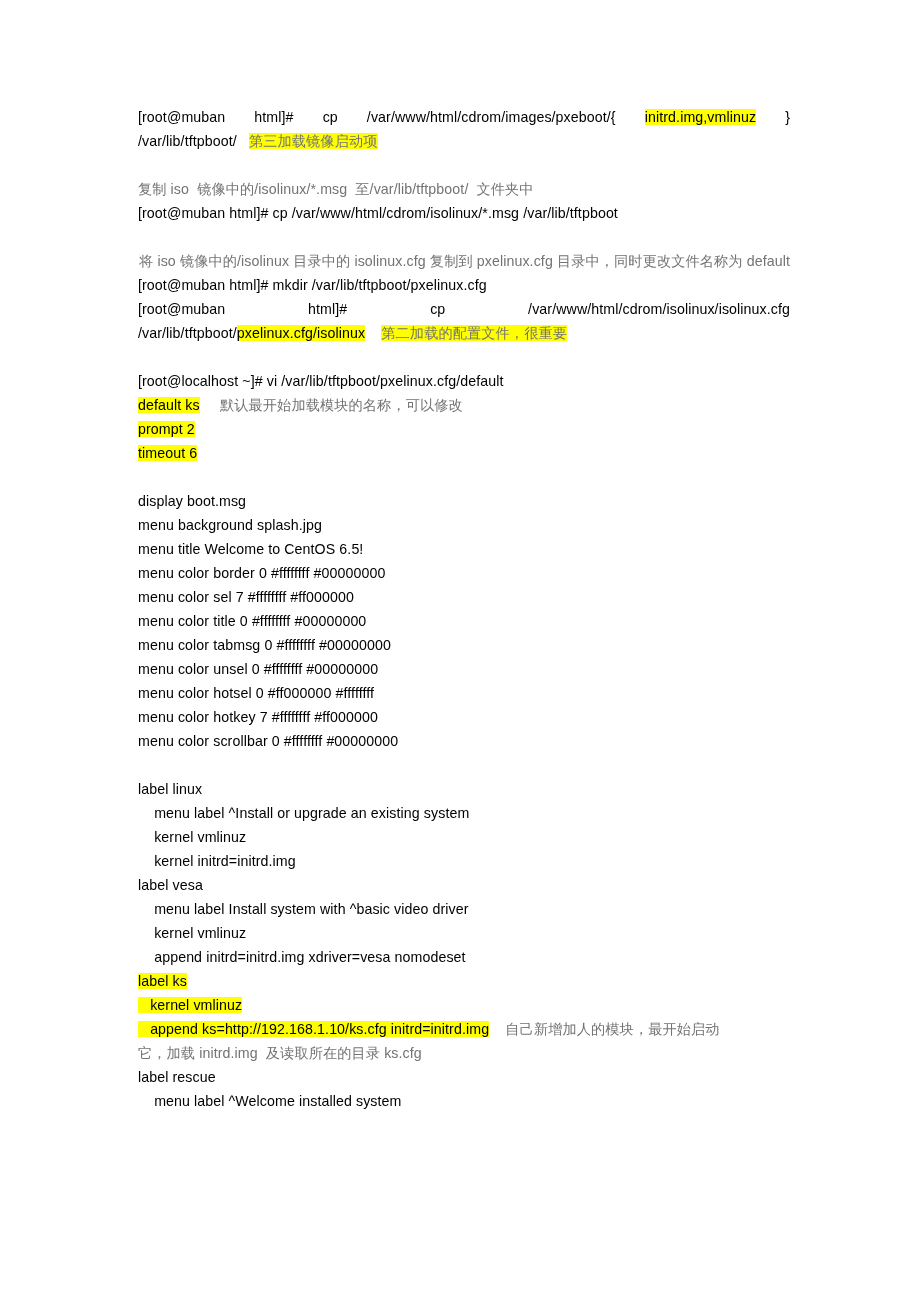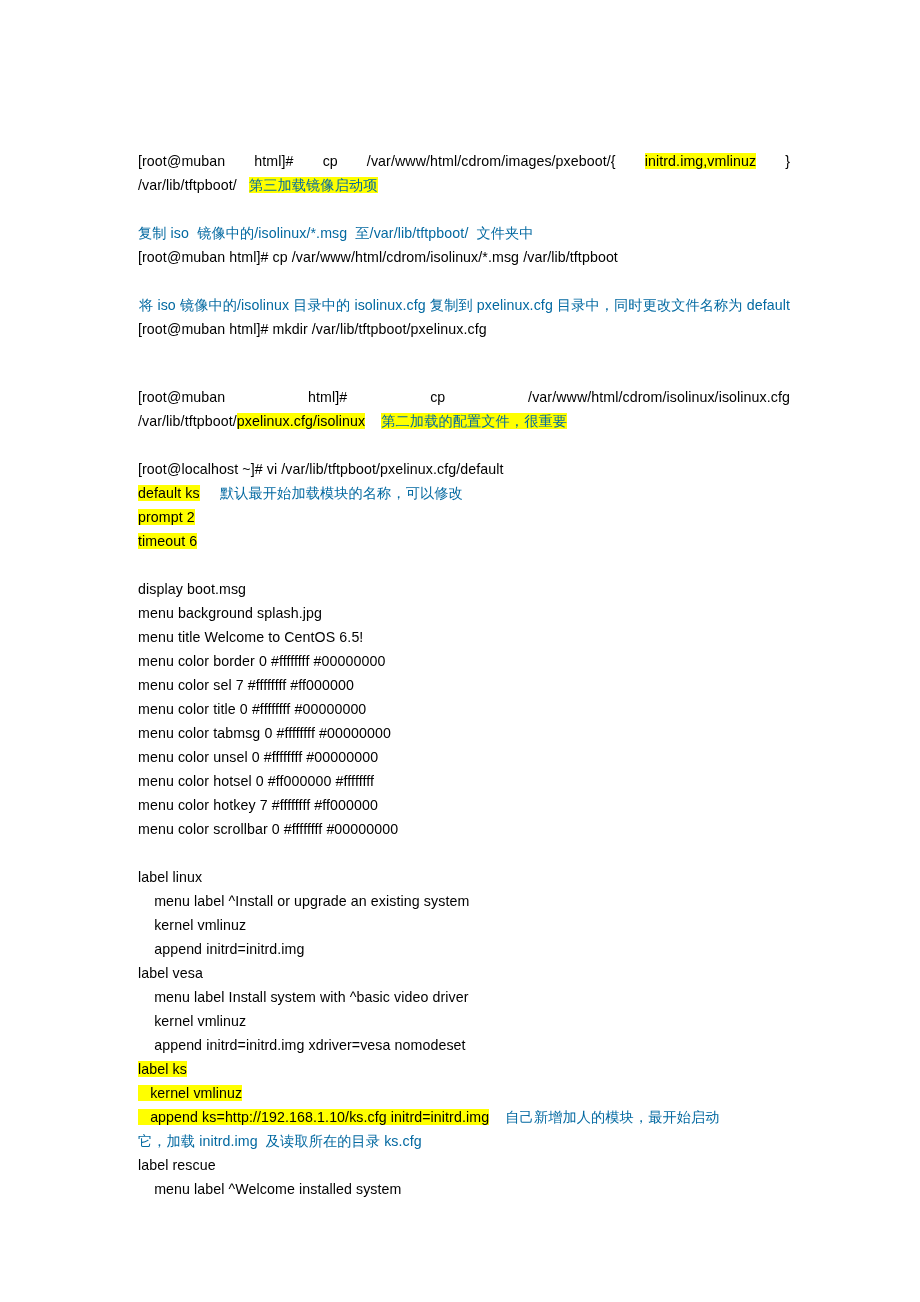--- a/index.html
+++ b/index.html
@@ -36,7 +36,6 @@
     text-align: justify;
     text-align-last: justify;
     white-space: normal;
-    margin-top: 44px;
   }
   .blank {
     height: 24px;

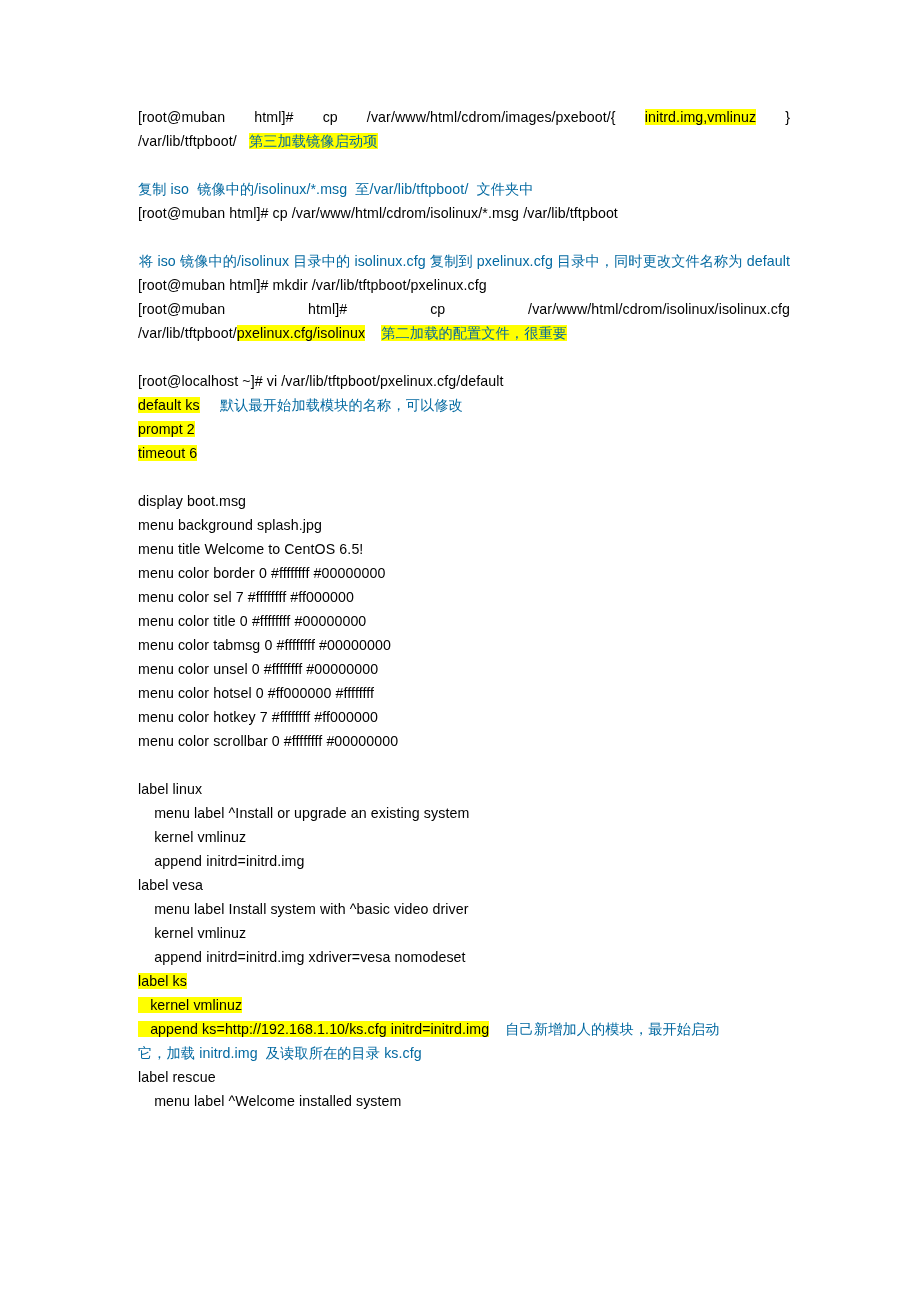--- a/index.html
+++ b/index.html
@@ -42,7 +42,7 @@
     min-height: 24px;
   }
   .red {
-    color: #0369a1;
+    color: #737373;
   }
   .hl {
     background-color: #FFFF00;

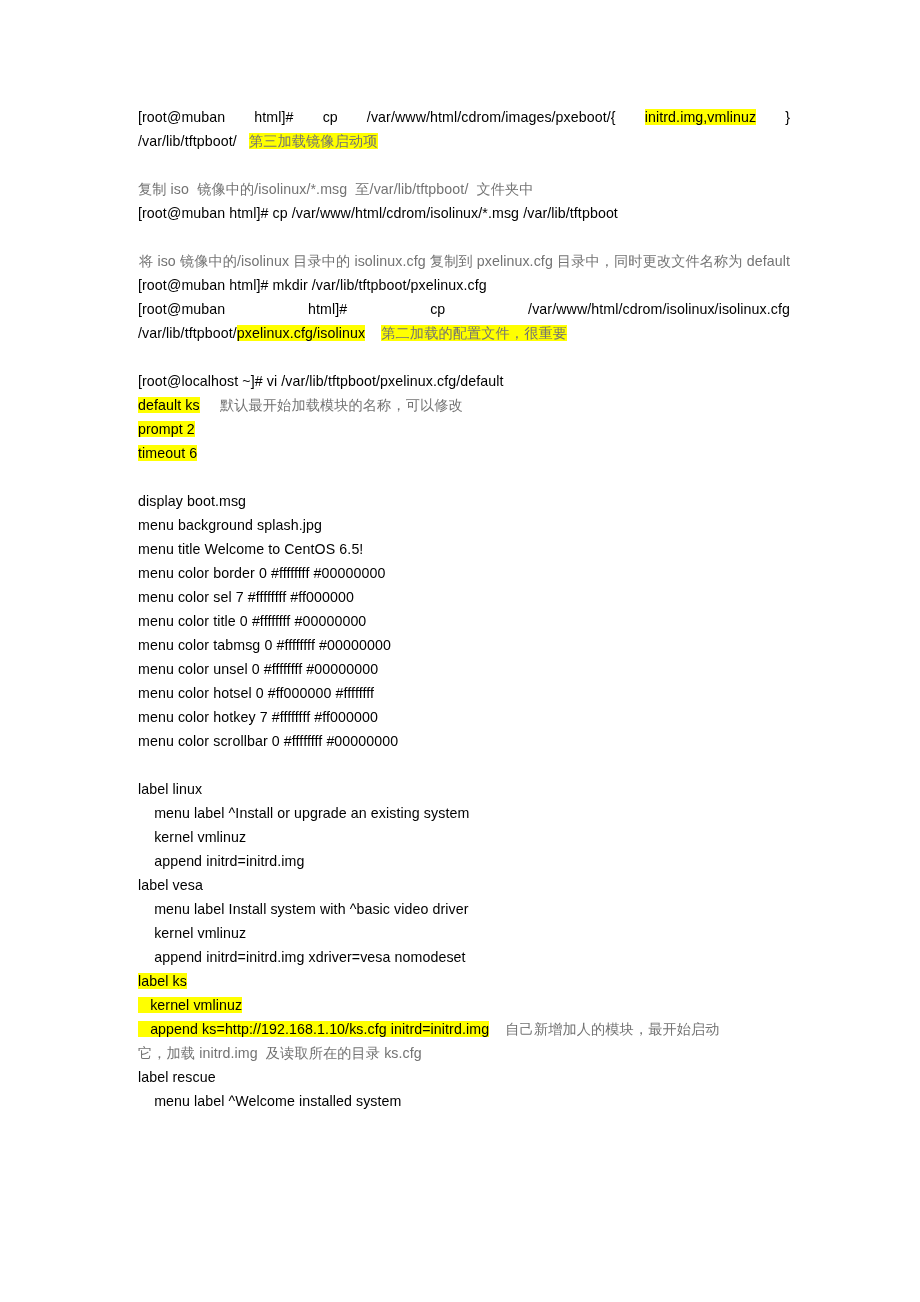--- a/index.html
+++ b/index.html
@@ -89,7 +89,7 @@
       <div class="line mixline"><span>label linux</span></div>
       <div class="line mixline"><span>    menu label ^Install or upgrade an existing system</span></div>
       <div class="line mixline"><span>    kernel vmlinuz</span></div>
-      <div class="line mixline"><span>    append initrd=initrd.img</span></div>
+      <div class="line mixline"><span>    kernel initrd=initrd.img</span></div>
       <div class="line mixline"><span>label vesa</span></div>
       <div class="line mixline"><span>    menu label Install system with ^basic video driver</span></div>
       <div class="line mixline"><span>    kernel vmlinuz</span></div>

